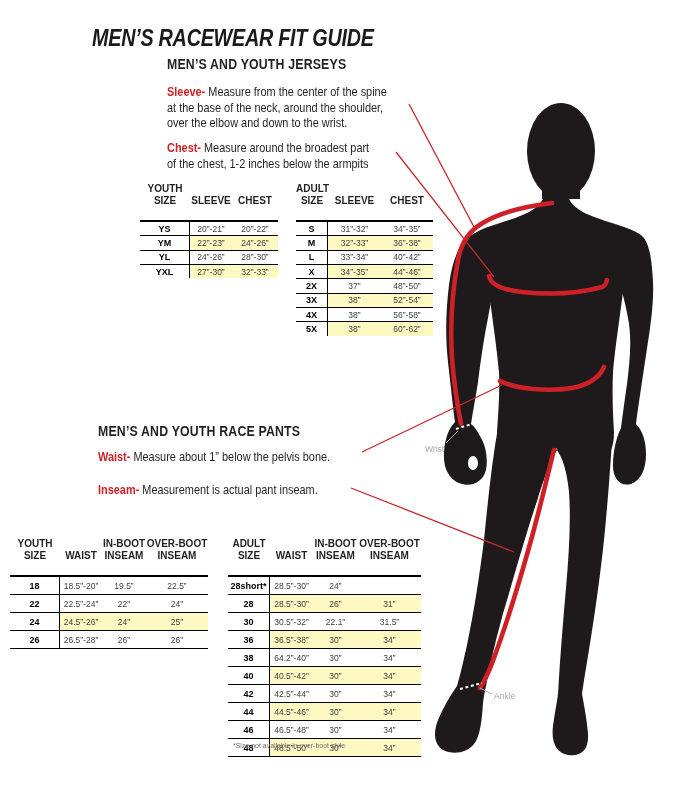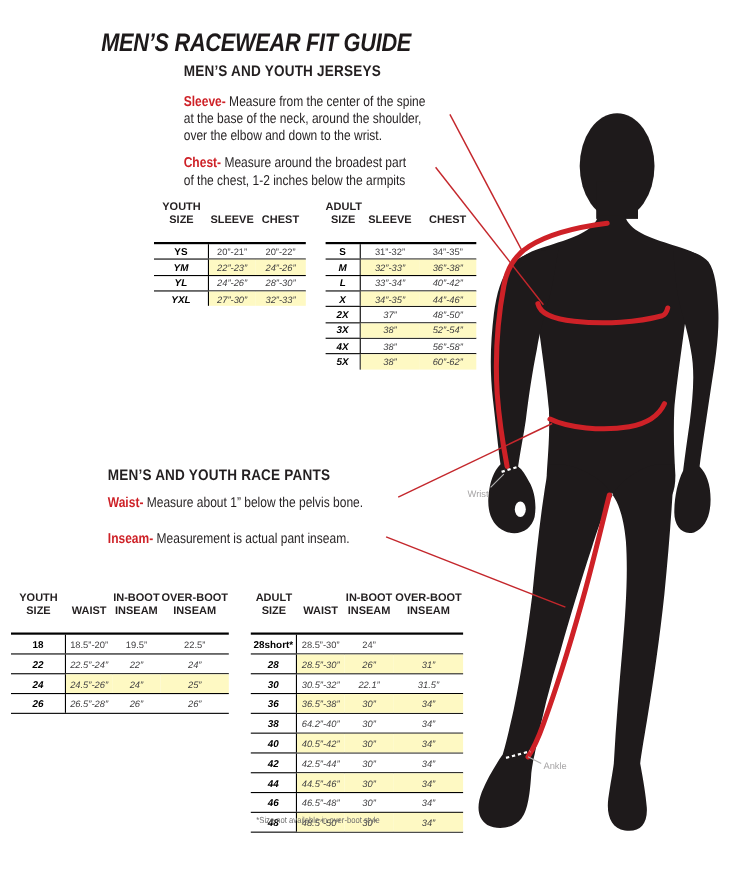--- a/index.html
+++ b/index.html
@@ -27,7 +27,7 @@
   .t-hc{font-weight:bold;font-size:10px;line-height:11.5px;text-align:center;
         white-space:pre-line;padding-bottom:14px;box-sizing:border-box;}
   .t-row{display:flex;align-items:center;justify-content:center;}
-  .t-row + .t-row{border-top:1px solid #000;font-style:italic;}
+  .t-row + .t-row{border-top:1px solid #000;}
   .t-cell{text-align:center;color:#414042;box-sizing:border-box;}
   .t-cell.t-size{font-weight:bold;font-size:9px;color:#000;border-right:1px solid #000;height:100%;
                  display:flex;align-items:center;justify-content:center;}

